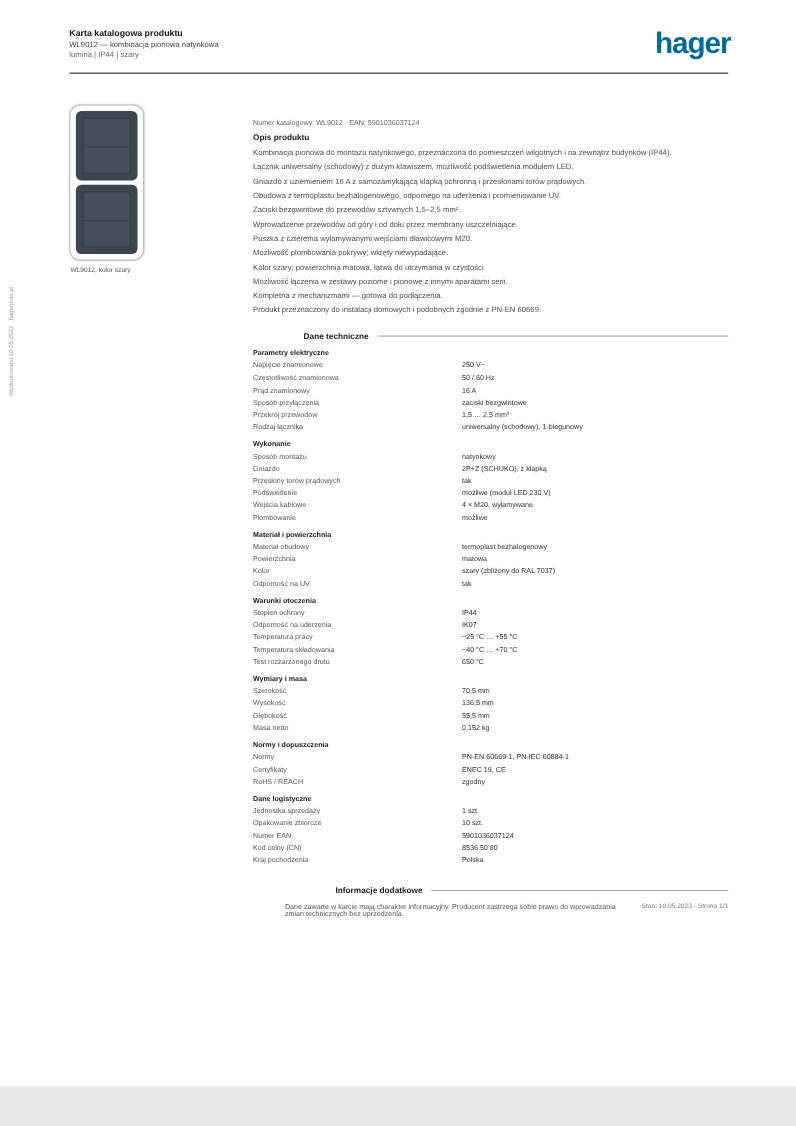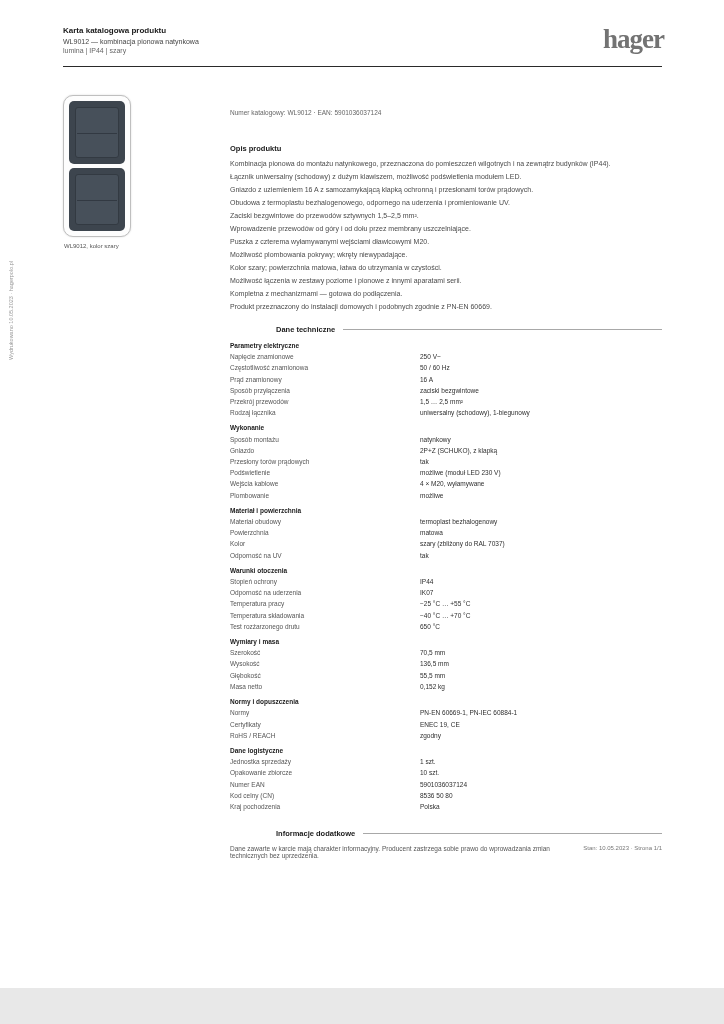--- a/index.html
+++ b/index.html
@@ -81,7 +81,7 @@
     <div class="doc-line2">WL9012 — kombinacja pionowa natynkowa</div>
     <div class="doc-line3">lumina | IP44 | szary</div>
   </div>
-  <div class="logo" style="color: #737373; font-family: Liberation Serif, serif;">hager</div>
+  <div class="logo" style="color: #0369a1;">hager</div>
   <div class="header-rule"></div>
 
   <div class="figure">

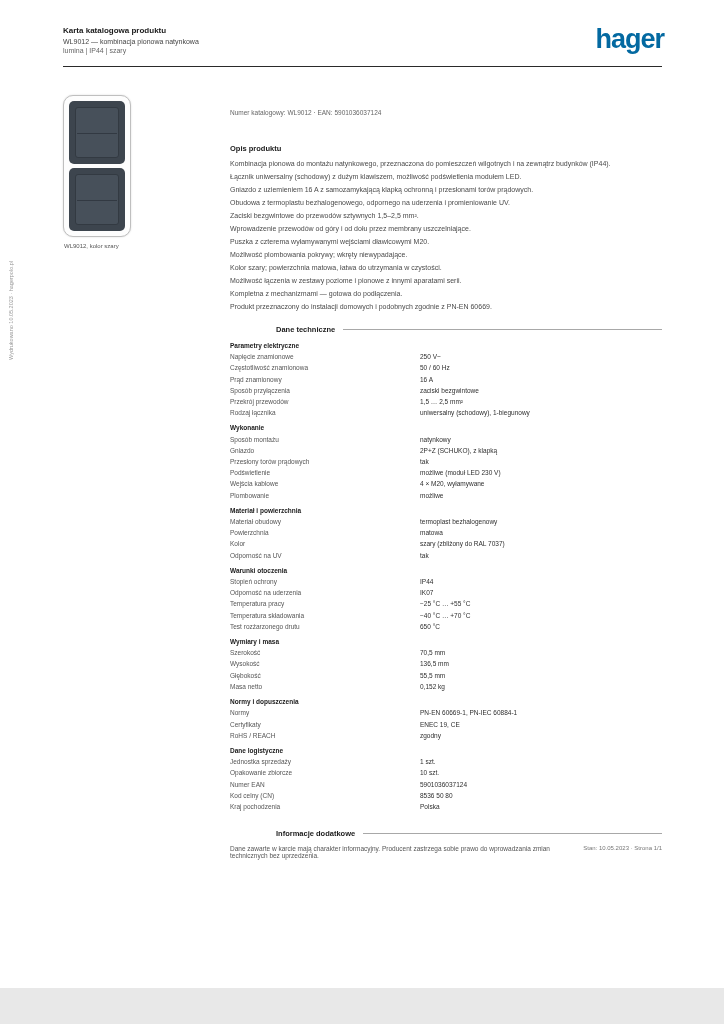--- a/index.html
+++ b/index.html
@@ -36,7 +36,7 @@
   .title { font-size:9.5px; font-weight:bold; color:#111; line-height:13px; }
   .subtitle { font-size:6.5px; color:#666; margin-top:14px; }
 
-  .features-heading { margin-top:28px; font-size:7.5px; font-weight:bold; color:#1a1a1a; }
+  .features-heading { margin-top:4px; font-size:7.5px; font-weight:bold; color:#1a1a1a; }
   .features-list { margin-top:6px; }
   .feature-line { font-size:7px; color:#4a4a4a; line-height:9px; margin-bottom:4px; }
 

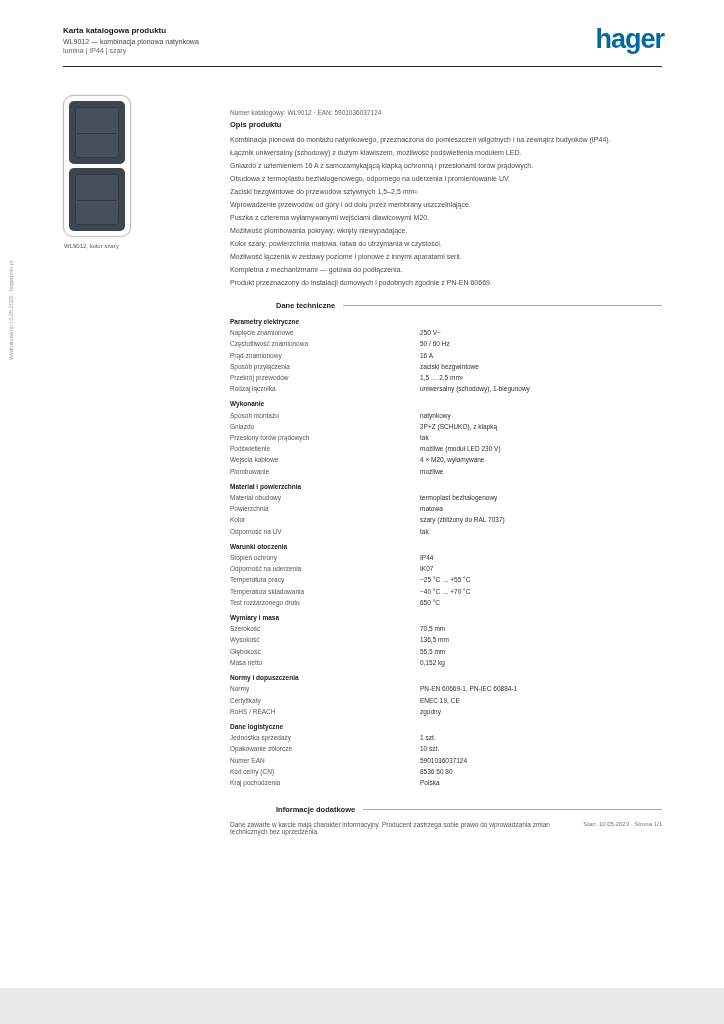--- a/index.html
+++ b/index.html
@@ -51,7 +51,7 @@
   .spec-row.group-row { margin-top:7px; }
   .spec-row.group-row .label { width:auto; font-weight:bold; color:#1a1a1a; }
 
-  .notes { margin-top:18px; }
+  .notes { margin-top:18px;margin-left:29px; }
   .note-row { display:flex; justify-content:space-between; margin-top:7px; }
   .note-text { font-size:6.5px; color:#555; }
   .note-meta { font-size:6px; color:#777; white-space:nowrap; margin-left:12px; }

